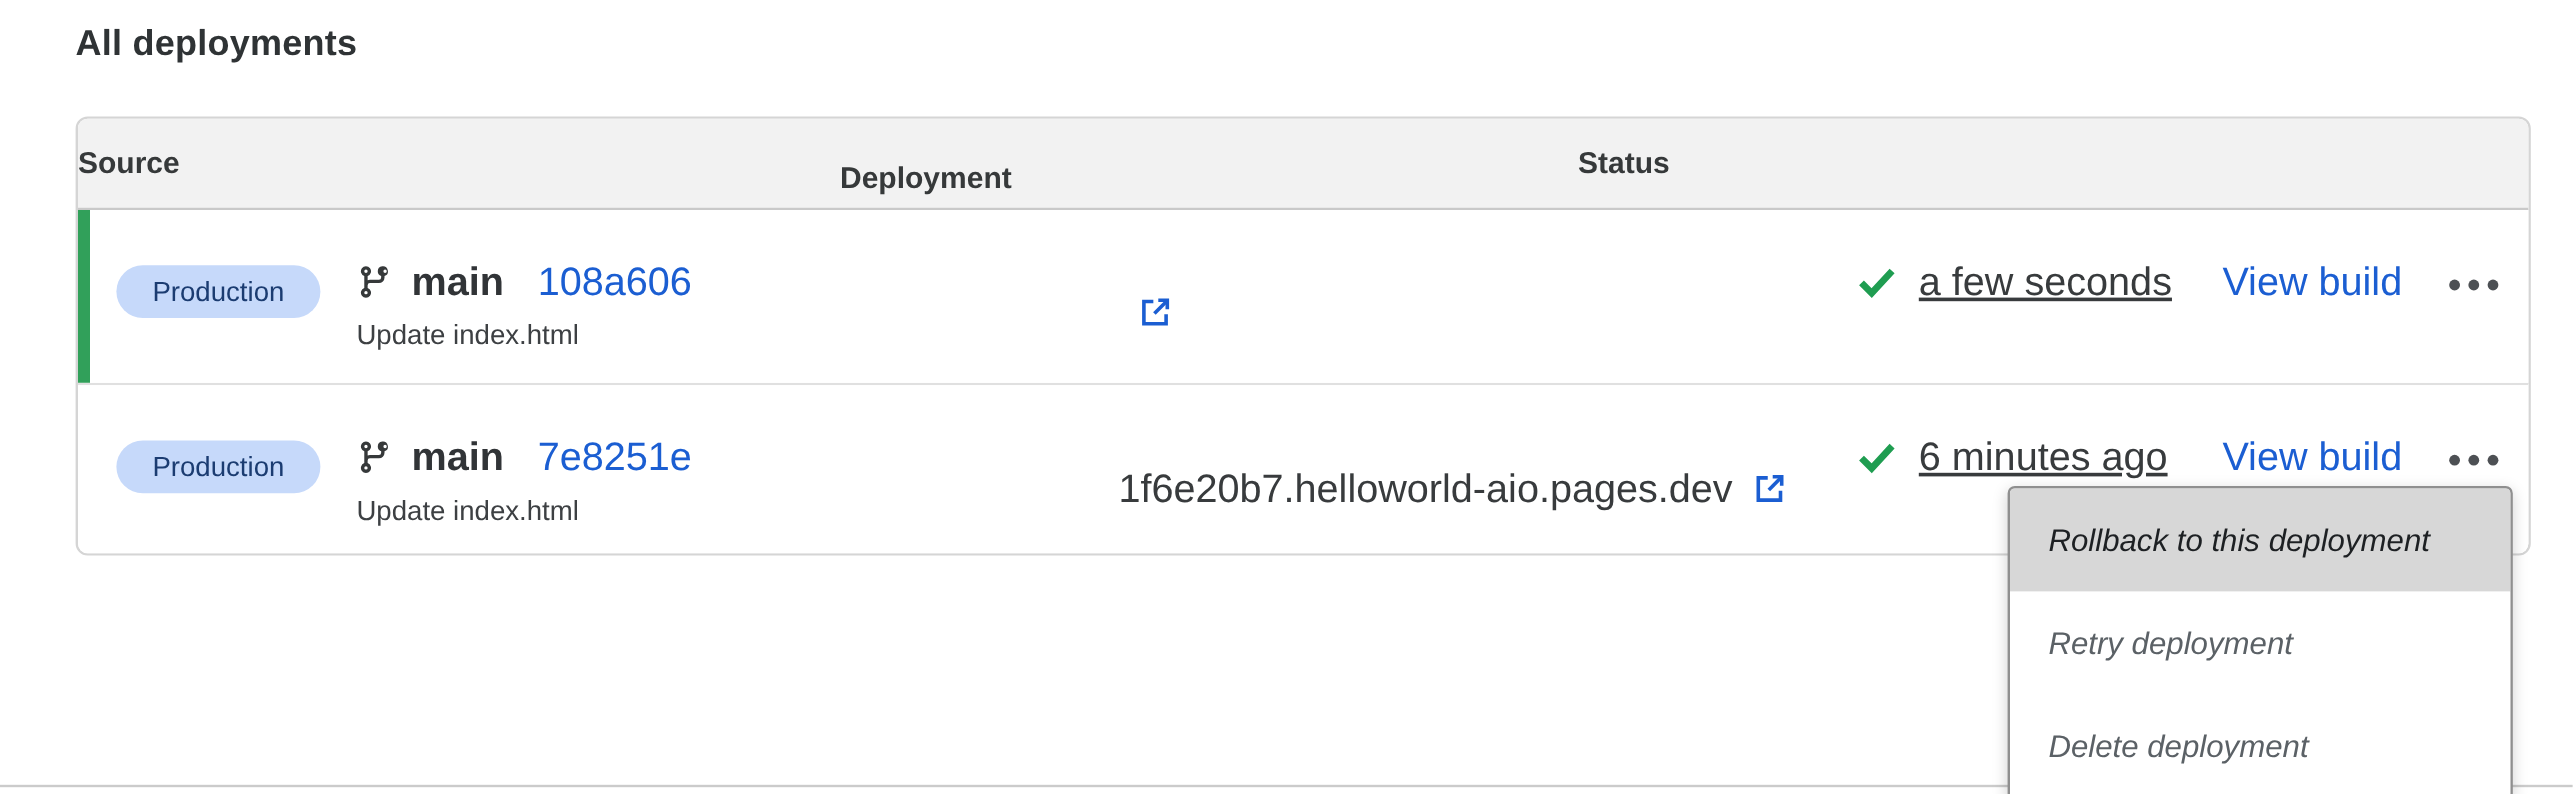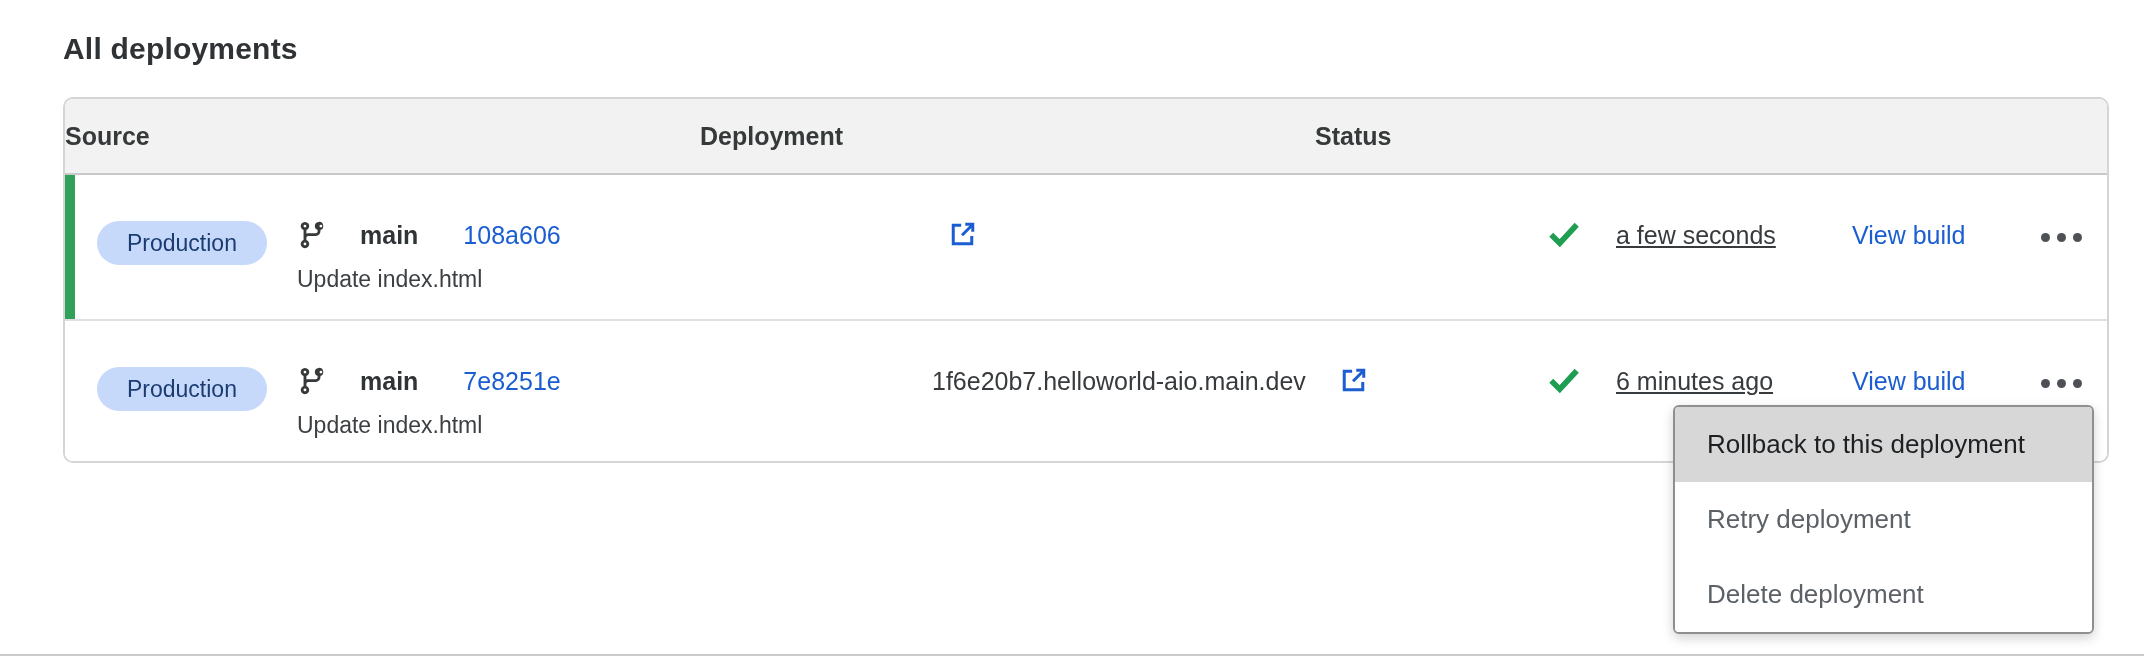--- a/index.html
+++ b/index.html
@@ -11,7 +11,7 @@
     -webkit-font-smoothing:antialiased;
   }
   .page-title{
-    position:absolute;left:63px;top:32px;
+    position:absolute;left:63px;top:20px;
     font-size:30px;font-weight:600;color:#2f3335;letter-spacing:.2px;
   }
   

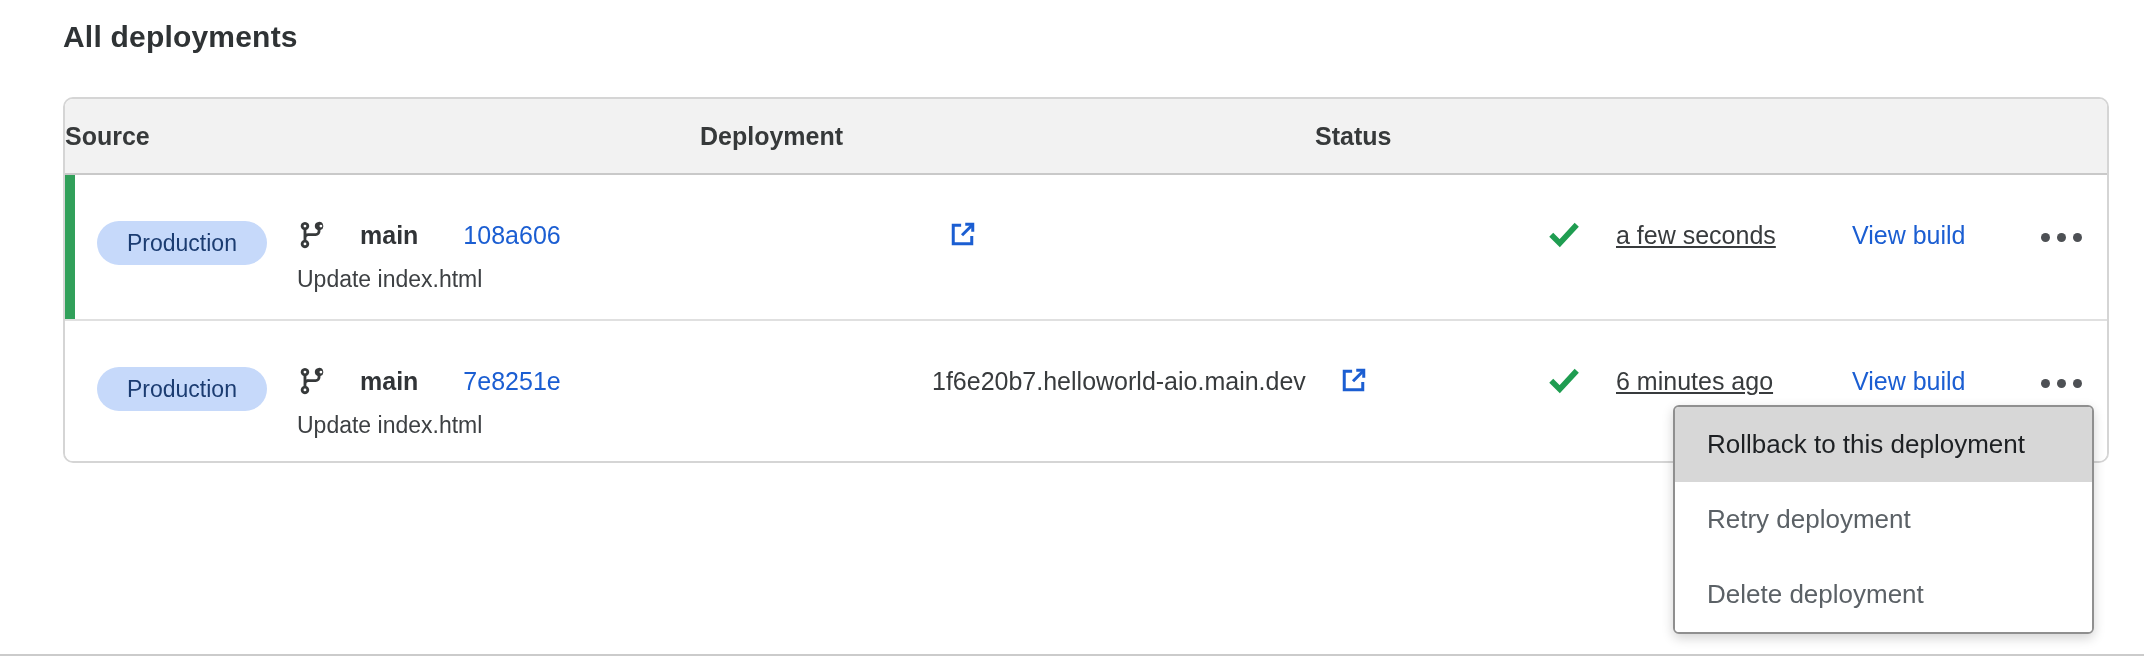--- a/index.html
+++ b/index.html
@@ -38,7 +38,7 @@
   
   .c-env{width:232px;padding-left:32px;box-sizing:border-box;flex:none;}
   .c-src{width:635px;flex:none;}
-  .c-dep{width:615px;flex:none;}
+  .c-dep{width:615px;flex:none;margin-top:26px;}
   .c-sta{width:305px;flex:none;}
   .c-bld{width:185px;flex:none;}
   .c-mor{flex:1;}

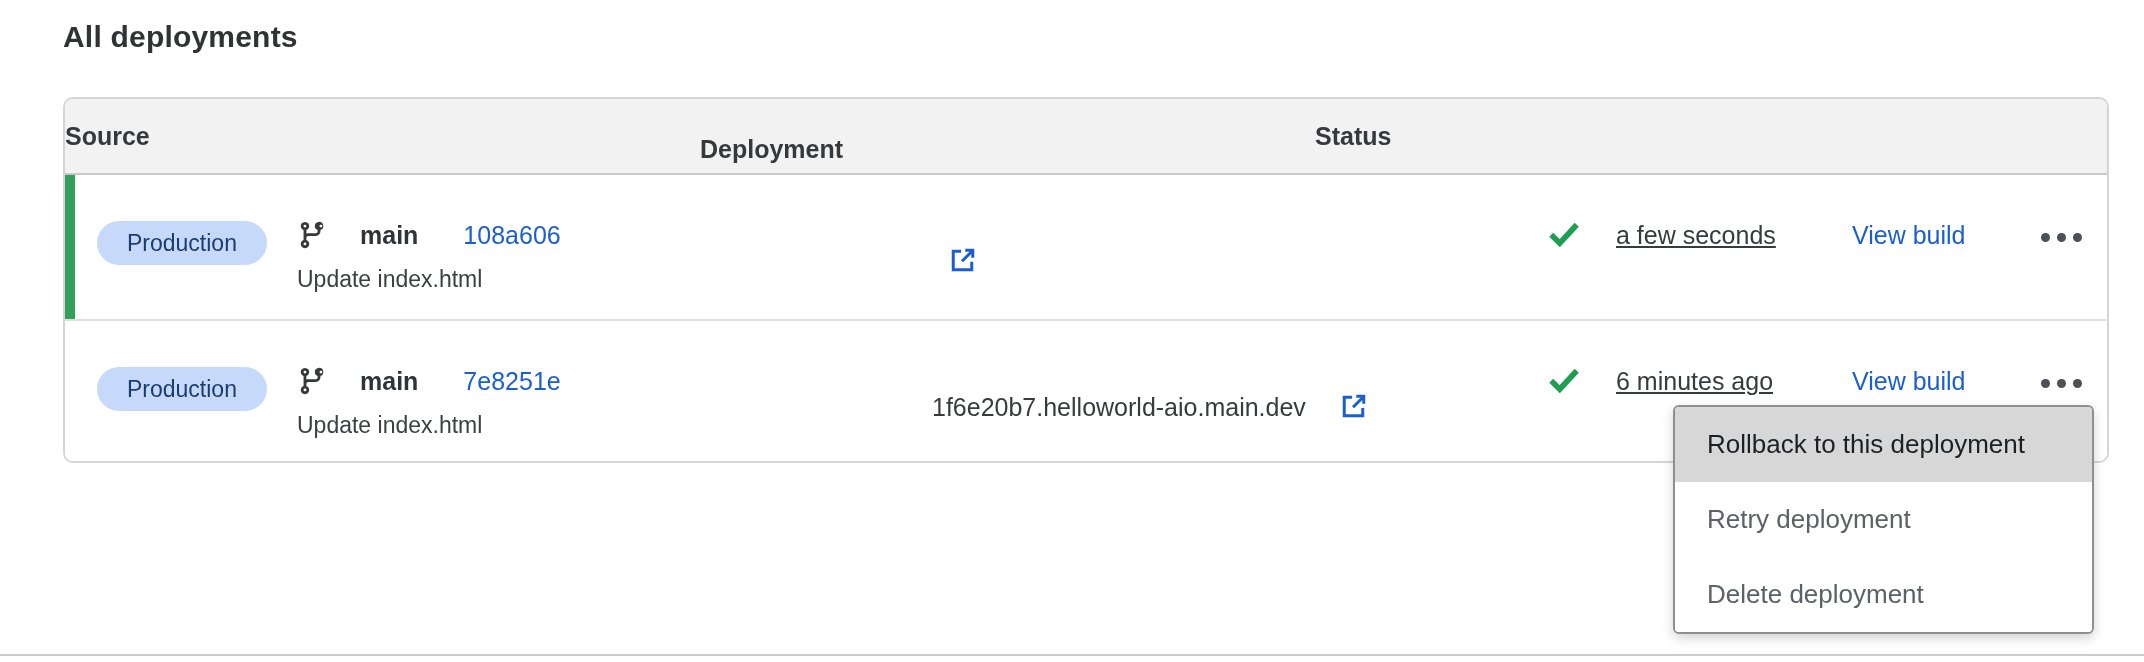--- a/index.html
+++ b/index.html
@@ -42,7 +42,7 @@
   .c-sta{width:305px;flex:none;}
   .c-bld{width:185px;flex:none;}
   .c-mor{flex:1;}
-  .line1{margin-top:44px;display:flex;font-size:25px;line-height:32px;gap:17px;}
+  .line1{margin-top:44px;display:flex;align-items:center;font-size:33px;line-height:32px;}
   .env-badge{
     display:inline-block;margin-top:46px;
     background:#c6d9fa;color:#1b3c71;

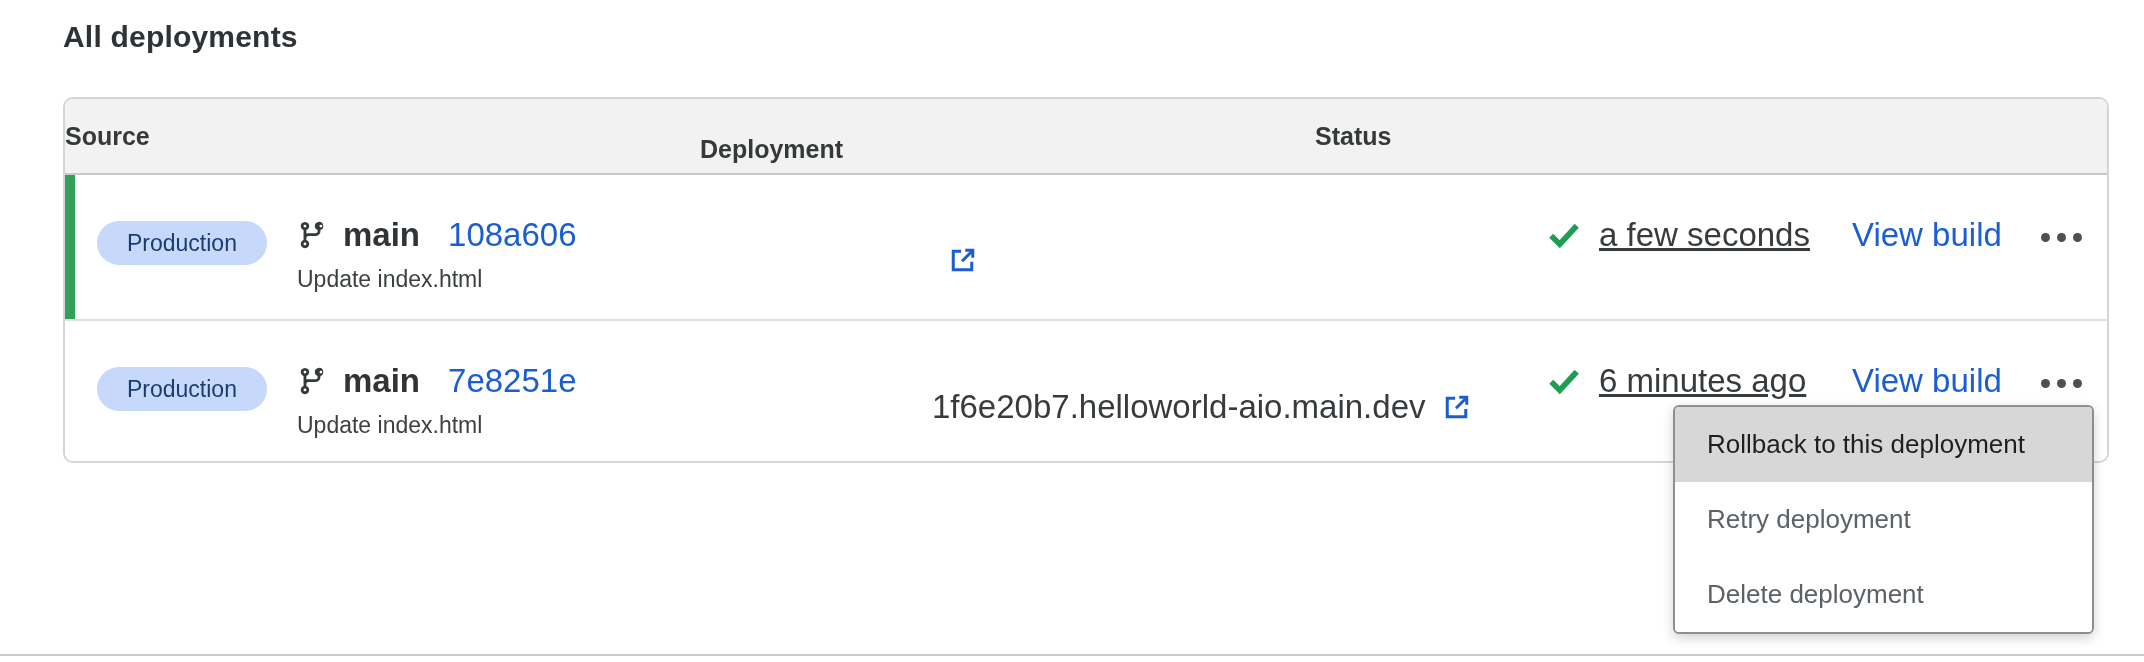--- a/index.html
+++ b/index.html
@@ -164,7 +164,7 @@
     </div>
     <div class="c-dep">
       <div class="line1">
-        <span class="dep-url">1f6e20b7.helloworld-aio.main.dev</span>
+        <span class="dep-url">1f6e20b7.helloworld-aio.pages.dev</span>
         <span class="ext-link">
           <svg width="30" height="30" viewBox="0 0 24 24" fill="none" stroke="#1b5ed2" stroke-width="2.4">
               <path d="M10.5 5H4.2v14.8H19v-6.3"></path>

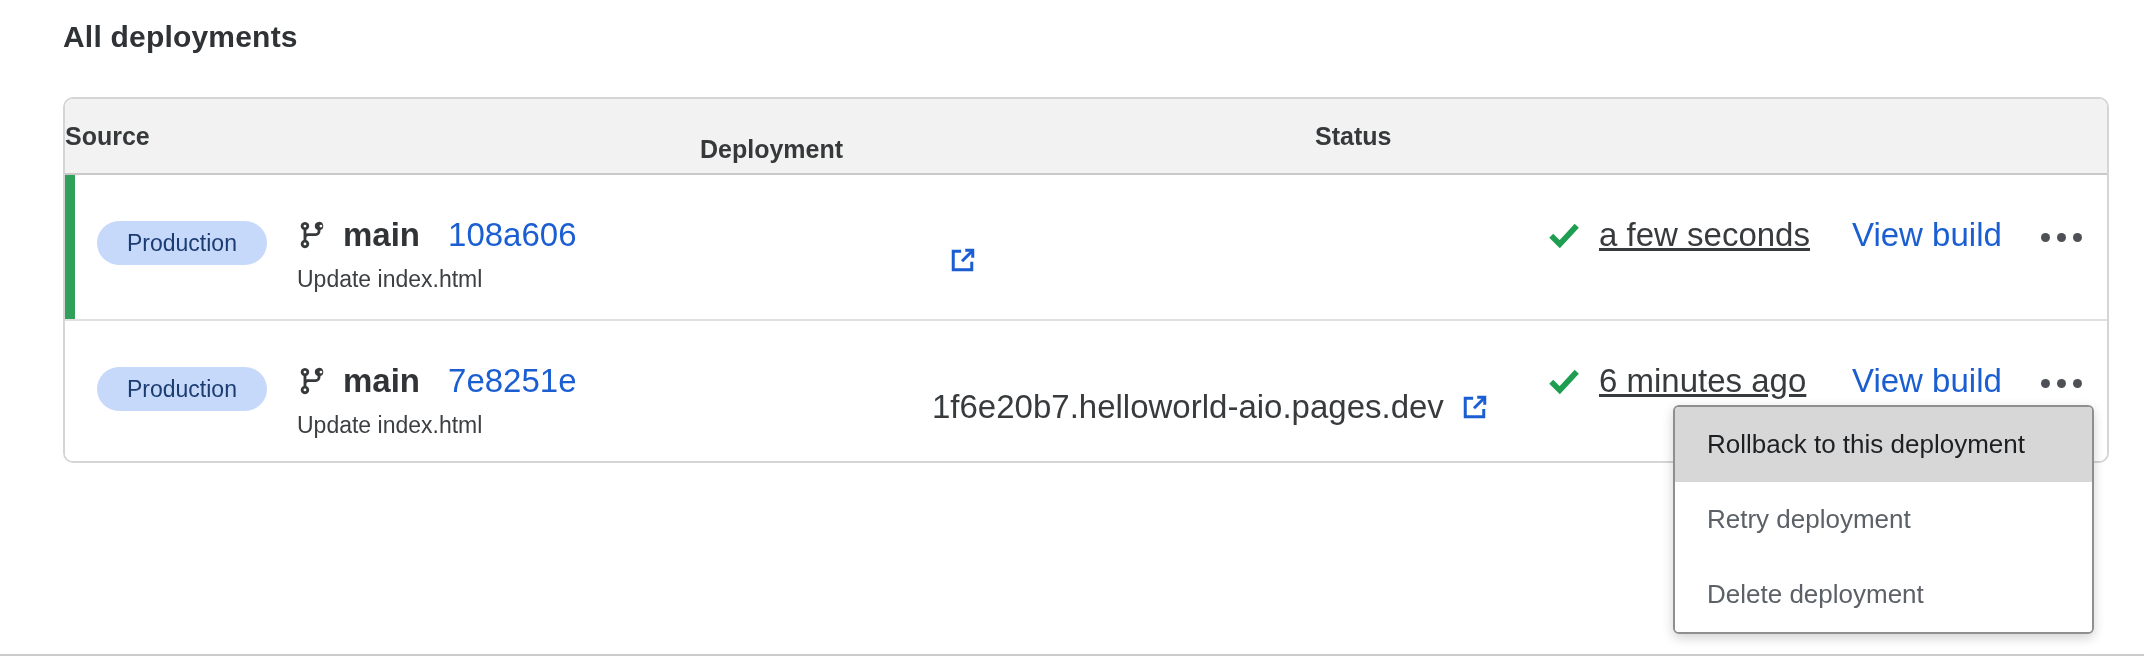--- a/index.html
+++ b/index.html
@@ -70,9 +70,10 @@
     box-sizing:border-box;overflow:hidden;
   }
   .menu-item{
-    height:75px;display:flex;align-items:center;
+    height:86px;display:flex;align-items:center;
     padding-left:32px;font-size:26px;color:#5b6166;cursor:pointer;
     background:#fff;
+    font-style:italic;
   }
   .menu-item.highlighted{background:#d7d7d7;color:#1d2023;}
   .footer-divider{

